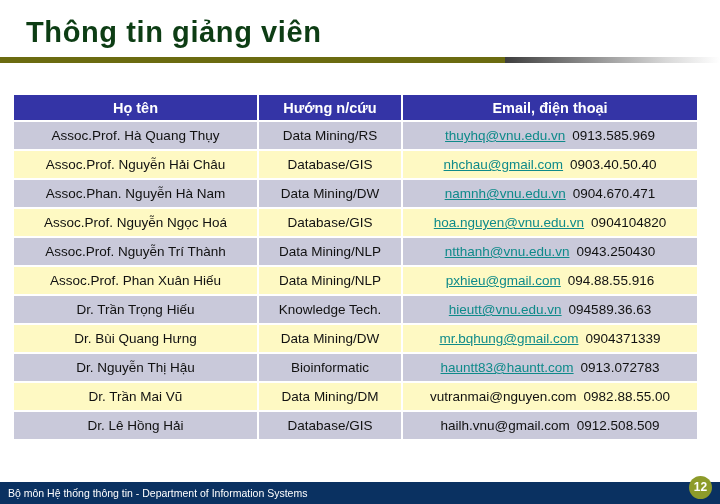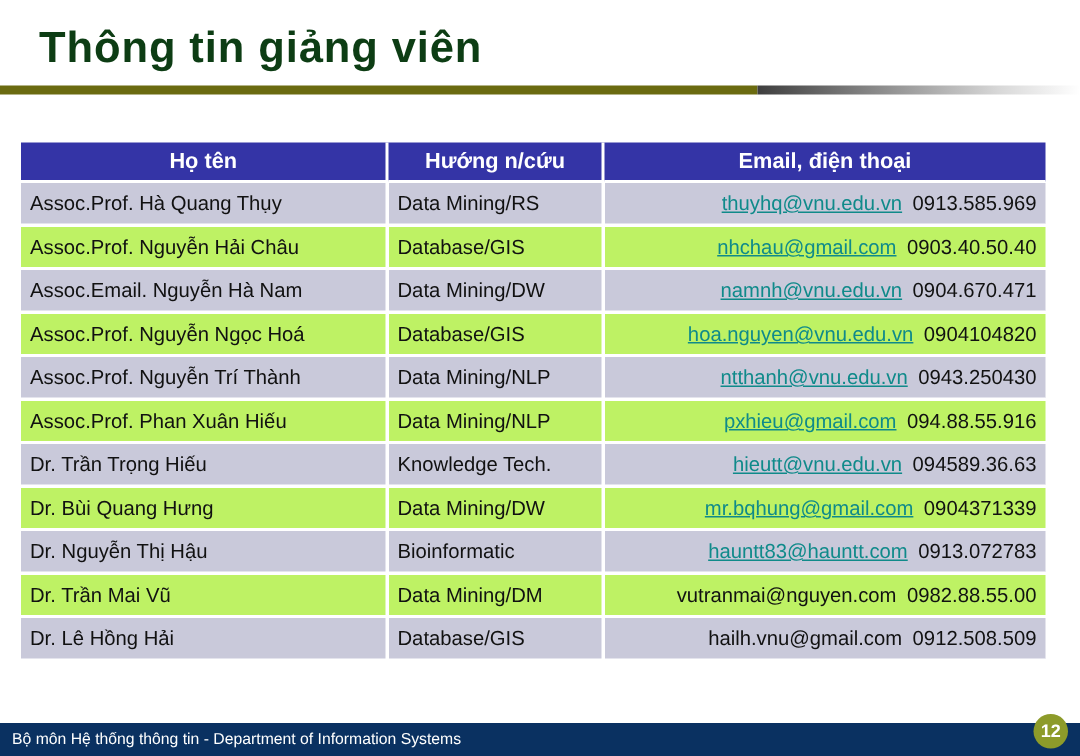--- a/index.html
+++ b/index.html
@@ -89,6 +89,7 @@
     border-bottom: 2px solid #ffffff;
     white-space: nowrap;
     overflow: hidden;
+    text-align: center;
   }
   .info-table tbody td:last-child { border-right: none; margin-left: 30px; }
 

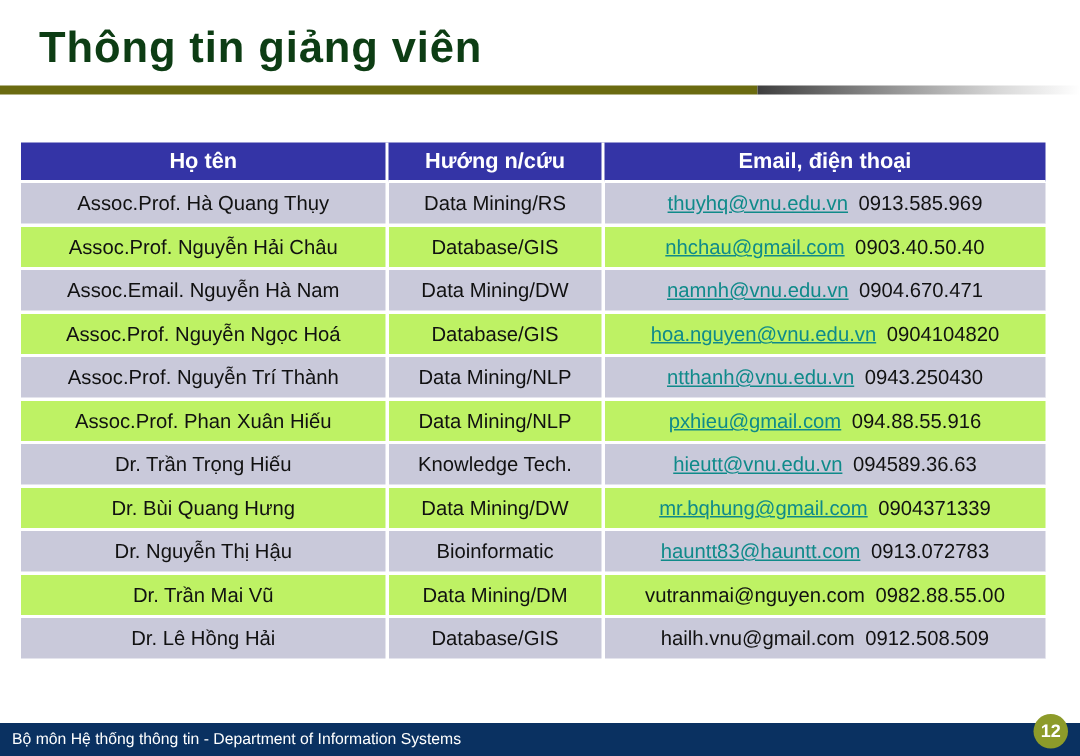--- a/index.html
+++ b/index.html
@@ -94,7 +94,7 @@
   .info-table tbody td:last-child { border-right: none; margin-left: 30px; }
 
   .info-table tbody tr.odd  td { background: #c9c9da; }
-  .info-table tbody tr.even td { background: #bef264; }
+  .info-table tbody tr.even td { background: #fef9c3; }
 
   td.cell-name  { text-align: left; padding-left: 9px; }
   td.cell-field { text-align: left; padding-left: 8px; }

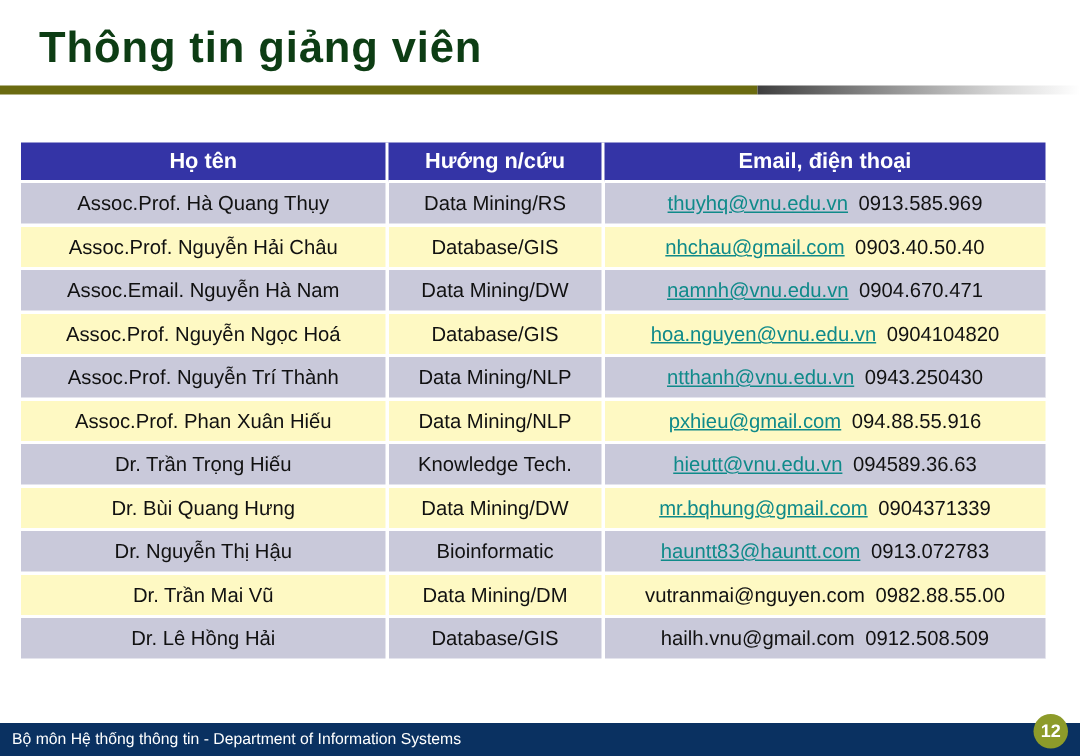--- a/index.html
+++ b/index.html
@@ -182,7 +182,7 @@
         <td class="cell-mail"><a class="mail-link" href="#">nhchau@gmail.com</a><span class="phone">0903.40.50.40</span></td>
       </tr>
       <tr class="odd">
-        <td class="cell-name">Assoc.Email. Nguyễn Hà Nam</td>
+        <td class="cell-name">Assoc.Phan. Nguyễn Hà Nam</td>
         <td class="cell-field">Data Mining/DW</td>
         <td class="cell-mail"><a class="mail-link" href="#">namnh@vnu.edu.vn</a><span class="phone">0904.670.471</span></td>
       </tr>

